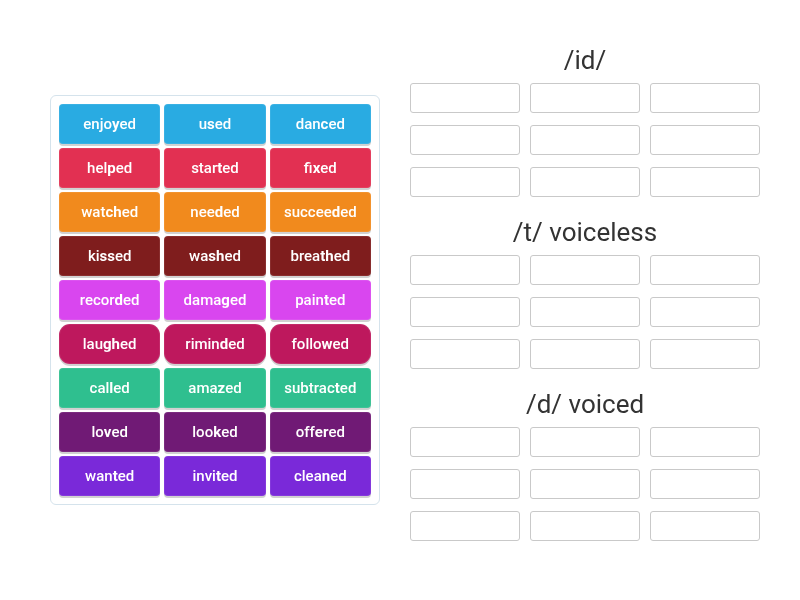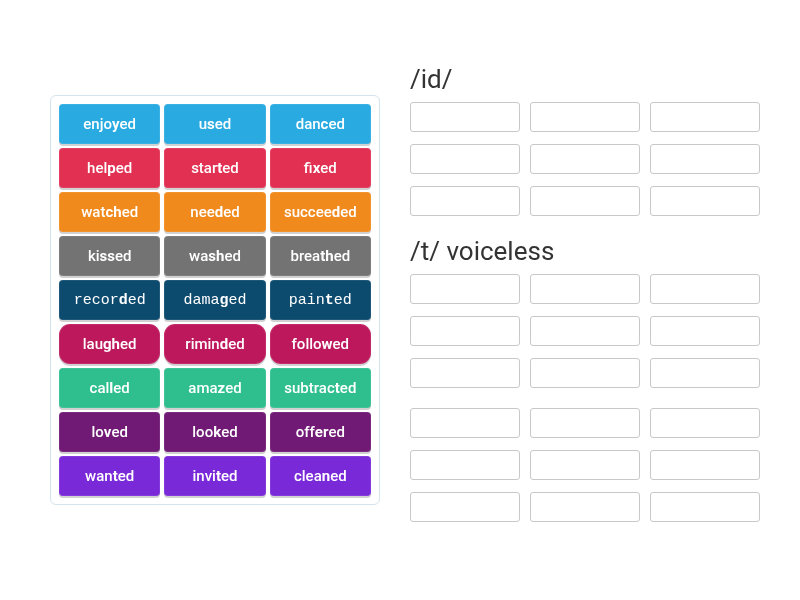--- a/index.html
+++ b/index.html
@@ -62,7 +62,7 @@
   .group-title {
     font-size: 26px;
     color: #333;
-    text-align: left;
+    text-align: center;
     font-weight: 400;
     margin-bottom: 8px;
   }

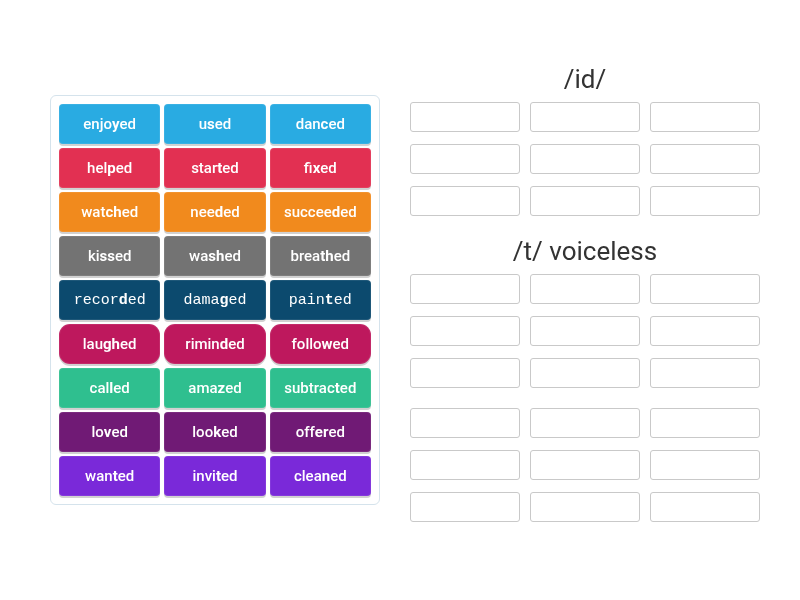--- a/index.html
+++ b/index.html
@@ -45,7 +45,7 @@
   .c-blue    { background:#29abe2; }
   .c-red     { background:#e23052; }
   .c-orange  { background:#f18a1d; }
-  .c-darkgreen{ background:#737373;text-align:center; }
+  .c-darkgreen{ background:#7f1d1d;text-align:center; }
   .c-pink    { background:#0c4a6e;font-family:Liberation Mono, monospace; }
   .c-dblue   { background:#be185d;border-radius:11px; }
   .c-teal    { background:#2fbf8f; }

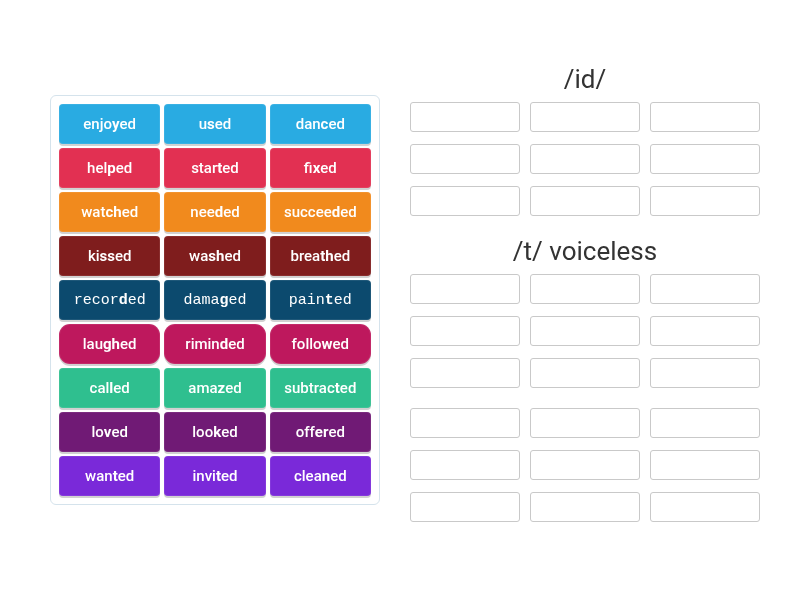--- a/index.html
+++ b/index.html
@@ -46,7 +46,7 @@
   .c-red     { background:#e23052; }
   .c-orange  { background:#f18a1d; }
   .c-darkgreen{ background:#7f1d1d;text-align:center; }
-  .c-pink    { background:#0c4a6e;font-family:Liberation Mono, monospace; }
+  .c-pink    { background:#d946ef; }
   .c-dblue   { background:#be185d;border-radius:11px; }
   .c-teal    { background:#2fbf8f; }
   .c-red2    { background:#701a75; }

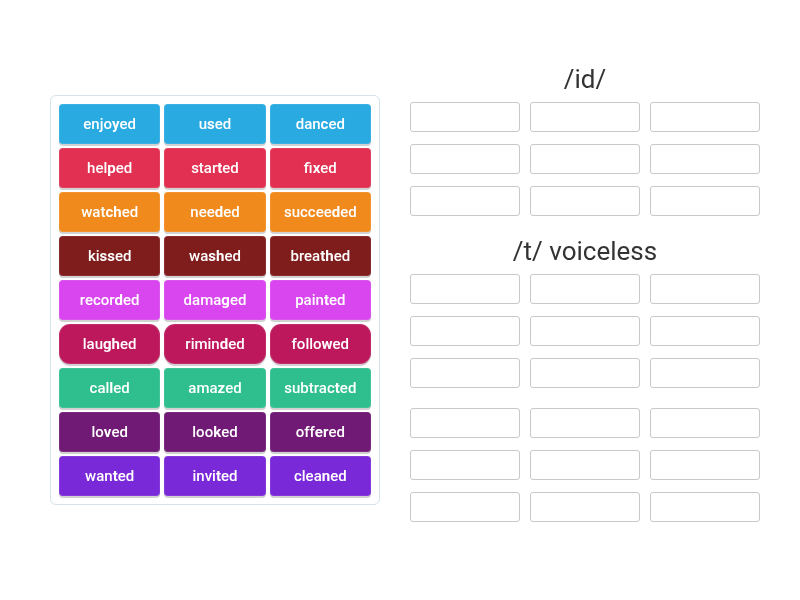--- a/index.html
+++ b/index.html
@@ -252,6 +252,7 @@
         </div>
       </div>
       <div class="group">
+        <div class="group-title">/d/ voiced</div>
         <div class="dropgrid">
           <div class="dropslot"></div>
           <div class="dropslot"></div>

